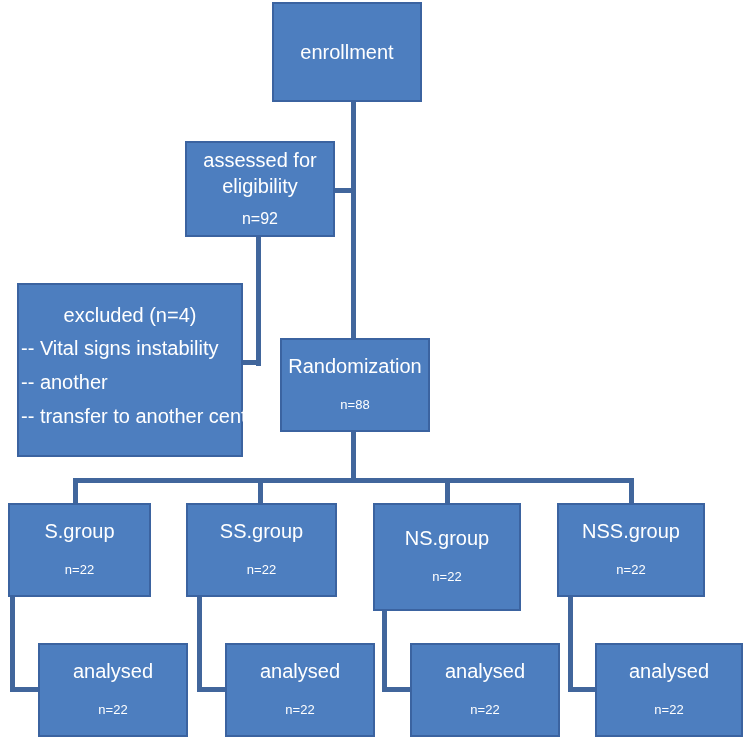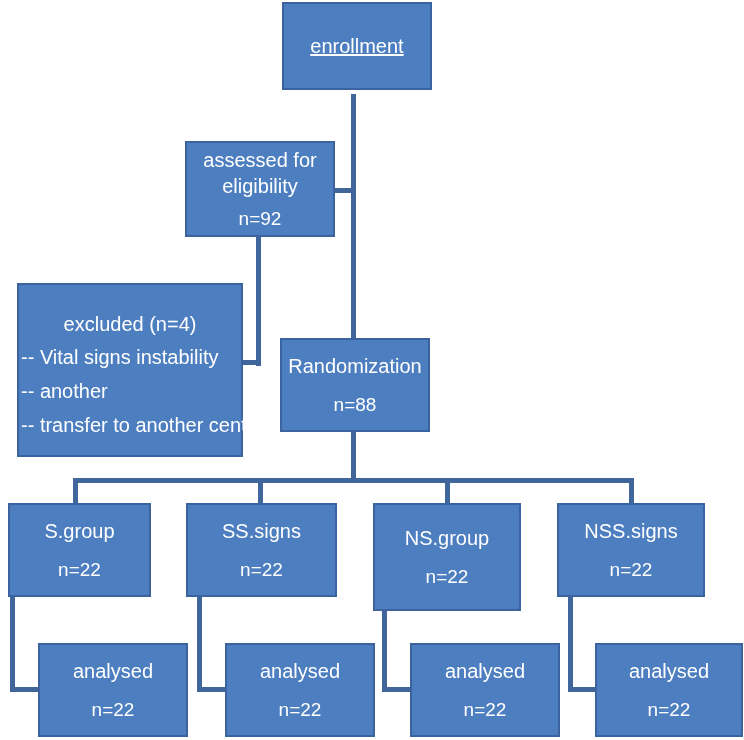--- a/index.html
+++ b/index.html
@@ -35,7 +35,7 @@
   .node .sub{margin-top:7px;font-size:19px;}
   .conn{position:absolute;background:var(--connector);}
   
-  .b-enrollment{left:282px;top:2px;width:150px;height:88px;text-decoration:underline;}
+  .b-enrollment{left:272px;top:2px;width:150px;height:100px;}
   .b-assessed{left:185px;top:141px;width:150px;height:96px;}
   .b-excluded{
     left:17px;top:283px;width:226px;height:174px;

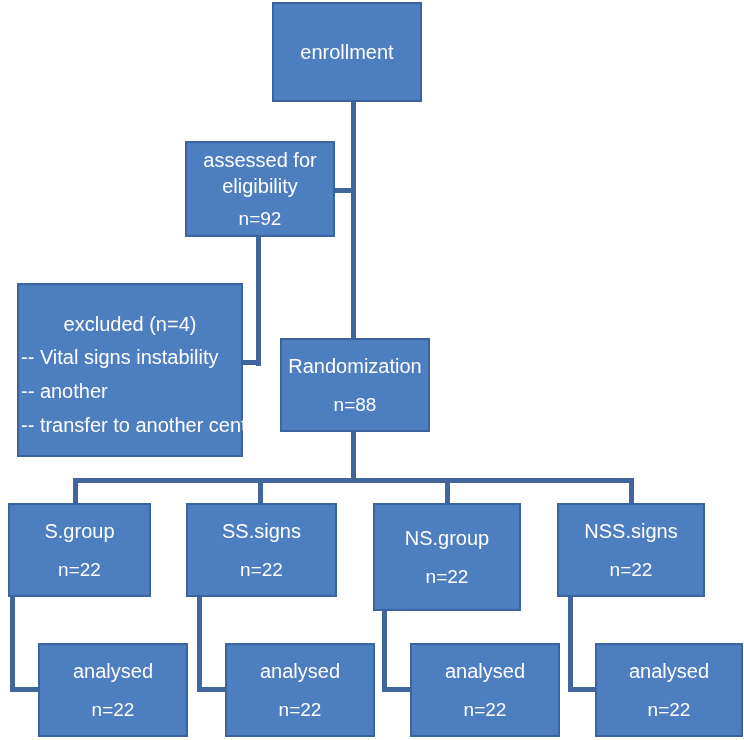--- a/index.html
+++ b/index.html
@@ -32,7 +32,7 @@
     line-height:26px;
   }
   .node .count{margin-top:13px;font-size:19px;}
-  .node .sub{margin-top:7px;font-size:19px;}
+  .node .sub{margin-top:7px;font-size:16px;}
   .conn{position:absolute;background:var(--connector);}
   
   .b-enrollment{left:272px;top:2px;width:150px;height:100px;}

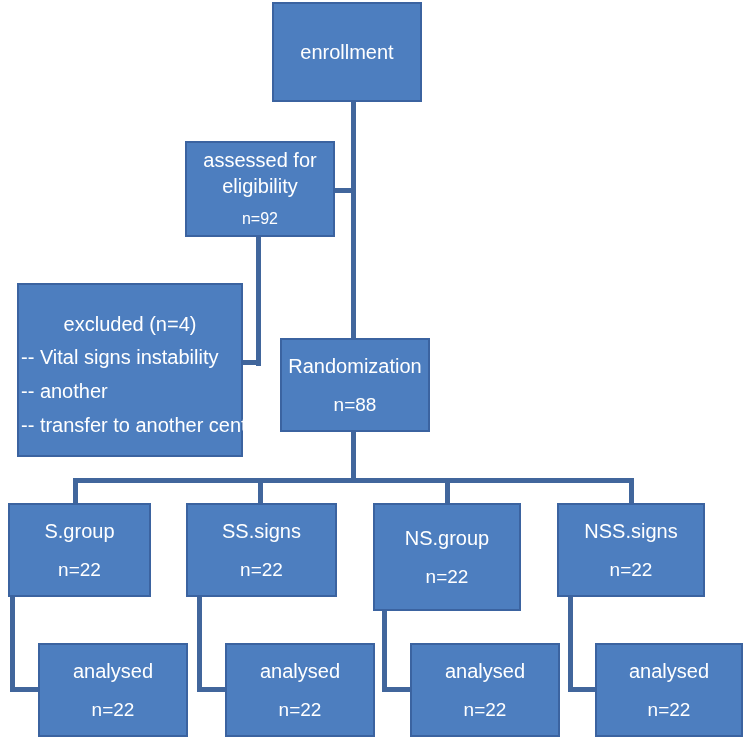--- a/index.html
+++ b/index.html
@@ -40,7 +40,7 @@
   .b-excluded{
     left:17px;top:283px;width:226px;height:174px;
     justify-content:flex-start;align-items:stretch;
-    text-align:left;padding:26px 2px 0 2px;
+    text-align:left;padding:17px 2px 0 2px;
   }
   .b-excluded .ex-title{text-align:center;margin-bottom:3px;}
   .b-excluded .ex-item{line-height:34px;font-size:20px;white-space:nowrap;}

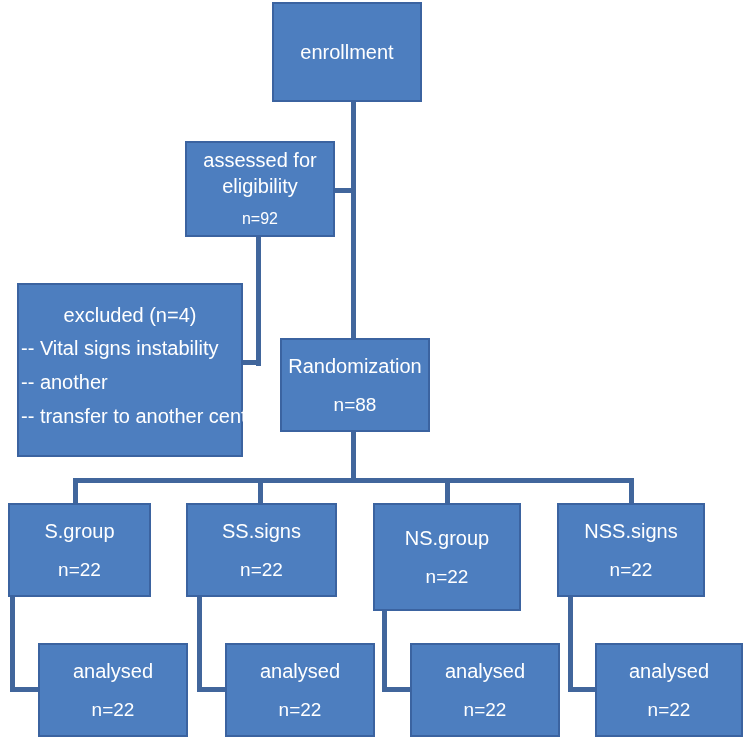--- a/index.html
+++ b/index.html
@@ -31,7 +31,7 @@
     font-size:20px;
     line-height:26px;
   }
-  .node .count{margin-top:13px;font-size:19px;}
+  .node .count{margin-top:13px;font-size:13px;}
   .node .sub{margin-top:7px;font-size:16px;}
   .conn{position:absolute;background:var(--connector);}
   

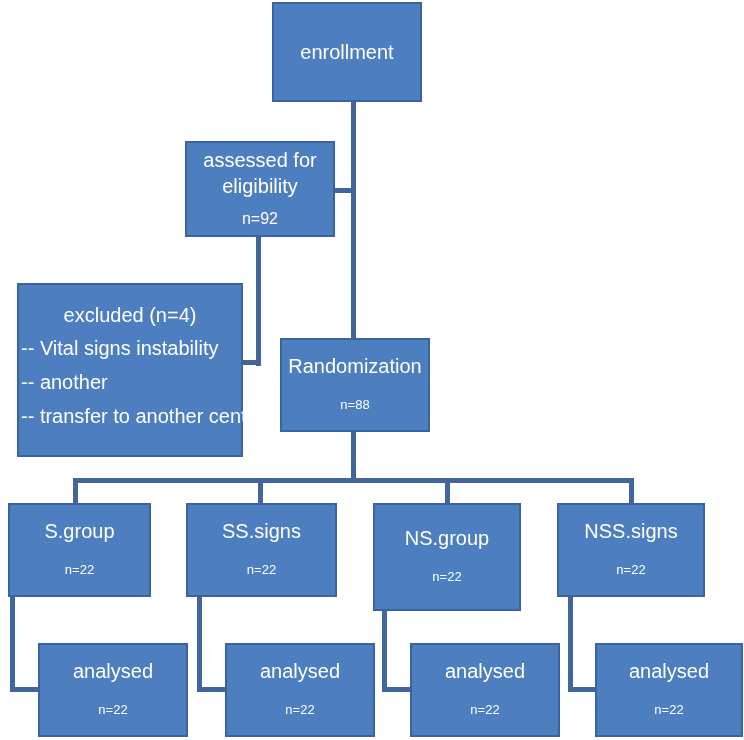--- a/index.html
+++ b/index.html
@@ -124,7 +124,7 @@
     <div class="count">n=22</div>
   </div>
   <div class="node b-group-2">
-    <div>SS.signs</div>
+    <div>SS.group</div>
     <div class="count">n=22</div>
   </div>
   <div class="node b-group-3">

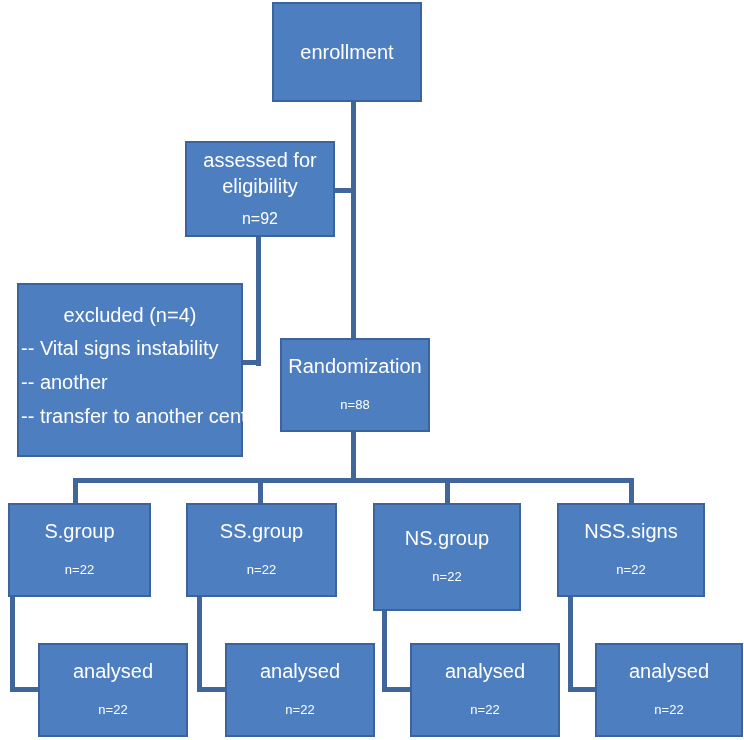--- a/index.html
+++ b/index.html
@@ -132,7 +132,7 @@
     <div class="count">n=22</div>
   </div>
   <div class="node b-group-4">
-    <div>NSS.signs</div>
+    <div>NSS.group</div>
     <div class="count">n=22</div>
   </div>
 

